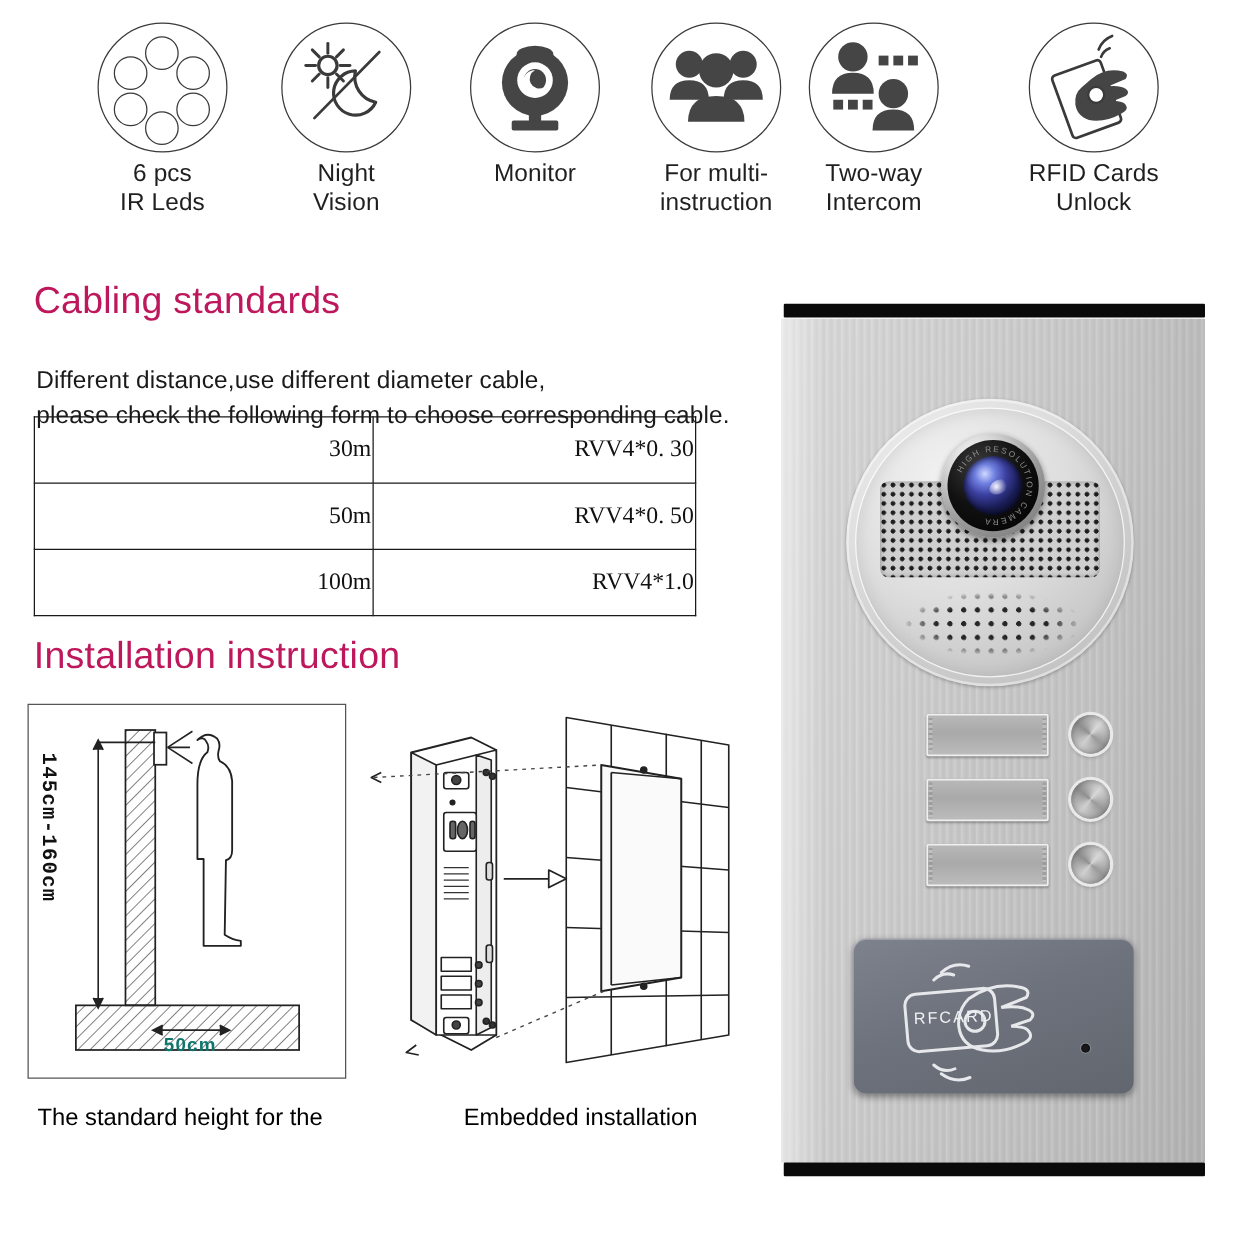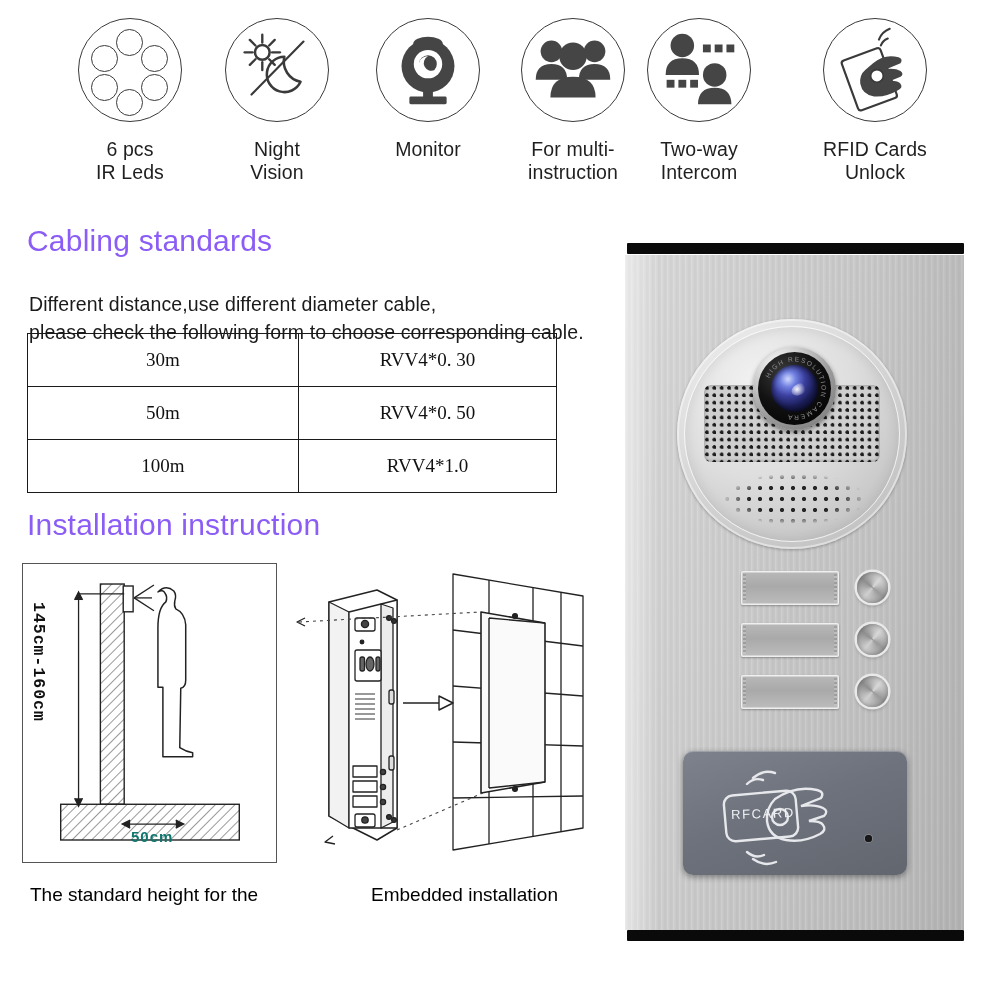--- a/index.html
+++ b/index.html
@@ -19,7 +19,7 @@
     box-sizing:border-box;
   }
   .f-label{
-    margin-top:16px;font-size:19.5px;line-height:23px;color:#1f1f1f;
+    margin-top:6px;font-size:19.5px;line-height:23px;color:#1f1f1f;
     letter-spacing:0.1px;white-space:pre-line;
   }
 

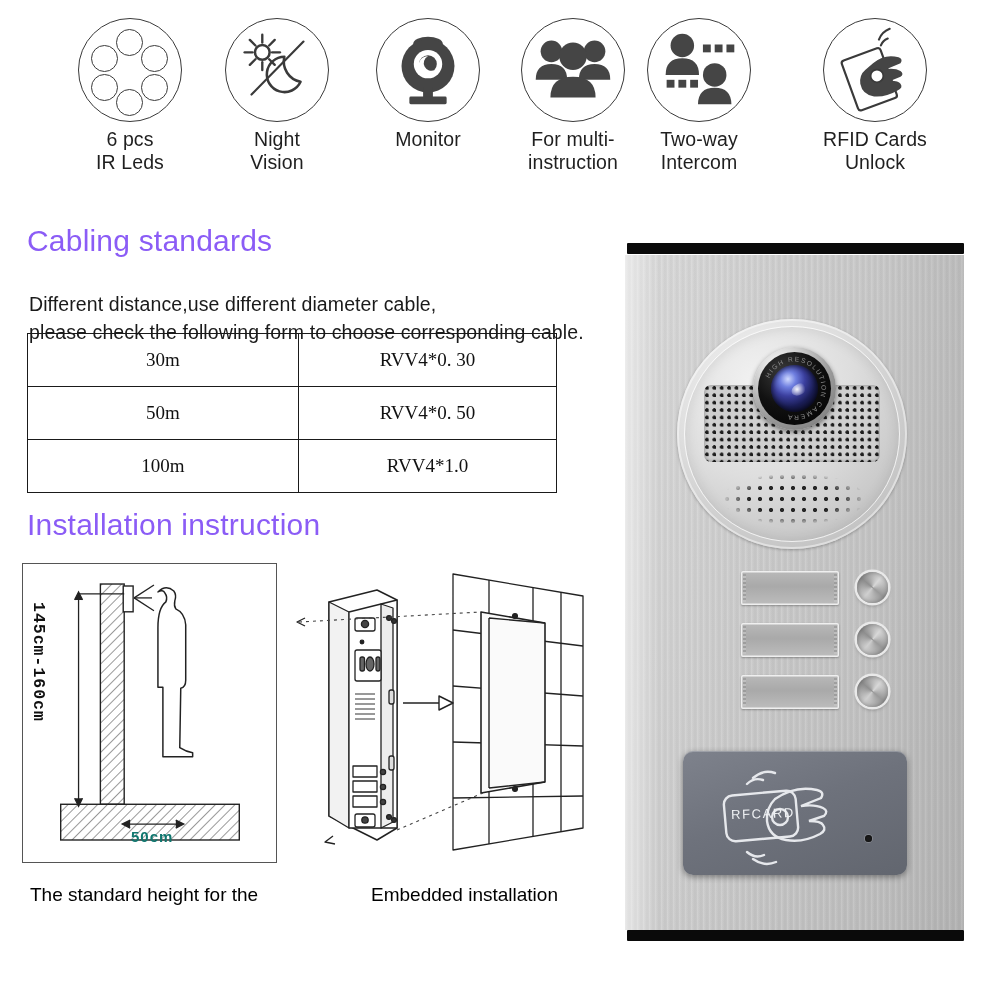--- a/index.html
+++ b/index.html
@@ -31,7 +31,7 @@
 
   
   .h-section{
-    position:absolute;font-size:30px;font-weight:400;color:#8b5cf6;
+    position:absolute;font-size:30px;font-weight:400;color:#be185d;
     letter-spacing:0.2px;
   }
   .p-line{position:absolute;font-size:19.5px;color:#1a1a1a;letter-spacing:0.1px;margin-top:25px;}

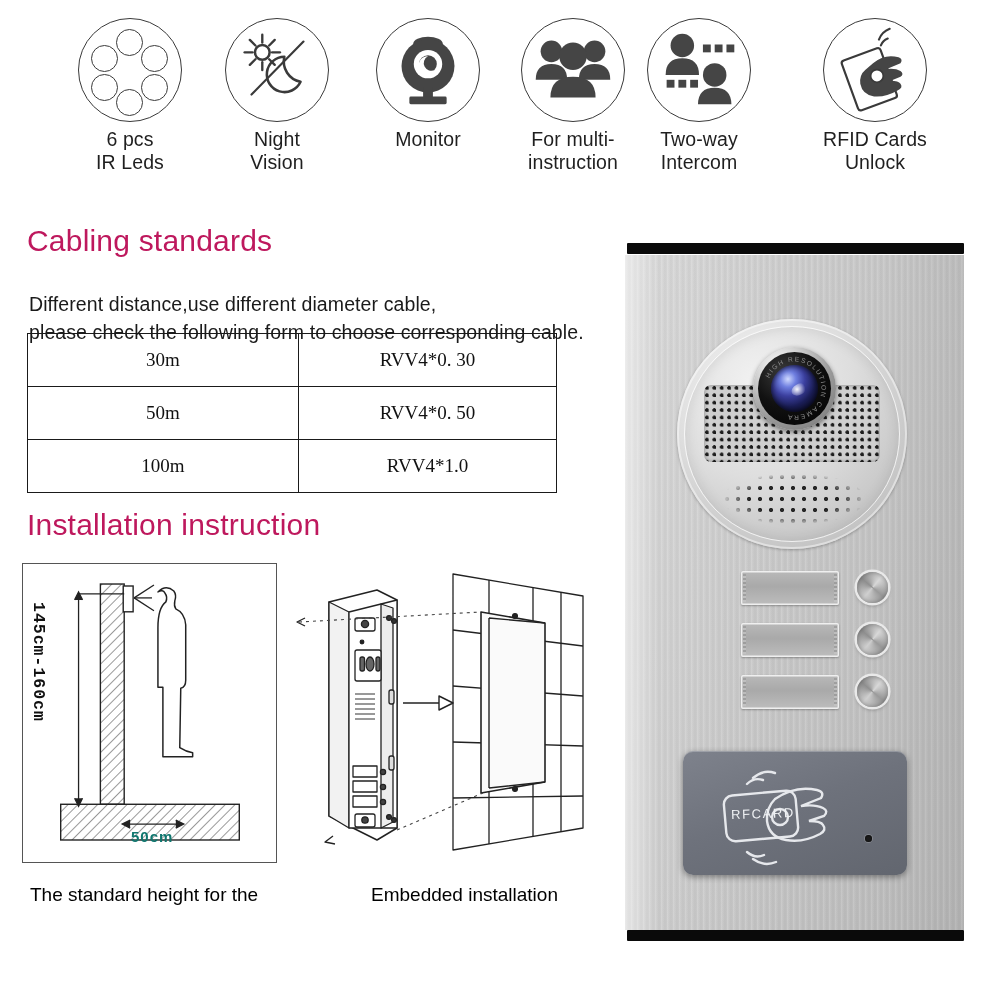--- a/index.html
+++ b/index.html
@@ -42,7 +42,7 @@
     border-collapse:collapse;table-layout:fixed;
   }
   #cable-table td{
-    border:1.5px solid #1a1a1a;height:50px;text-align:center;
+    border:1.5px solid #1a1a1a;height:50px;text-align:right;
     font-family:"Liberation Serif","DejaVu Serif",serif;
     font-size:19px;color:#111;
   }

